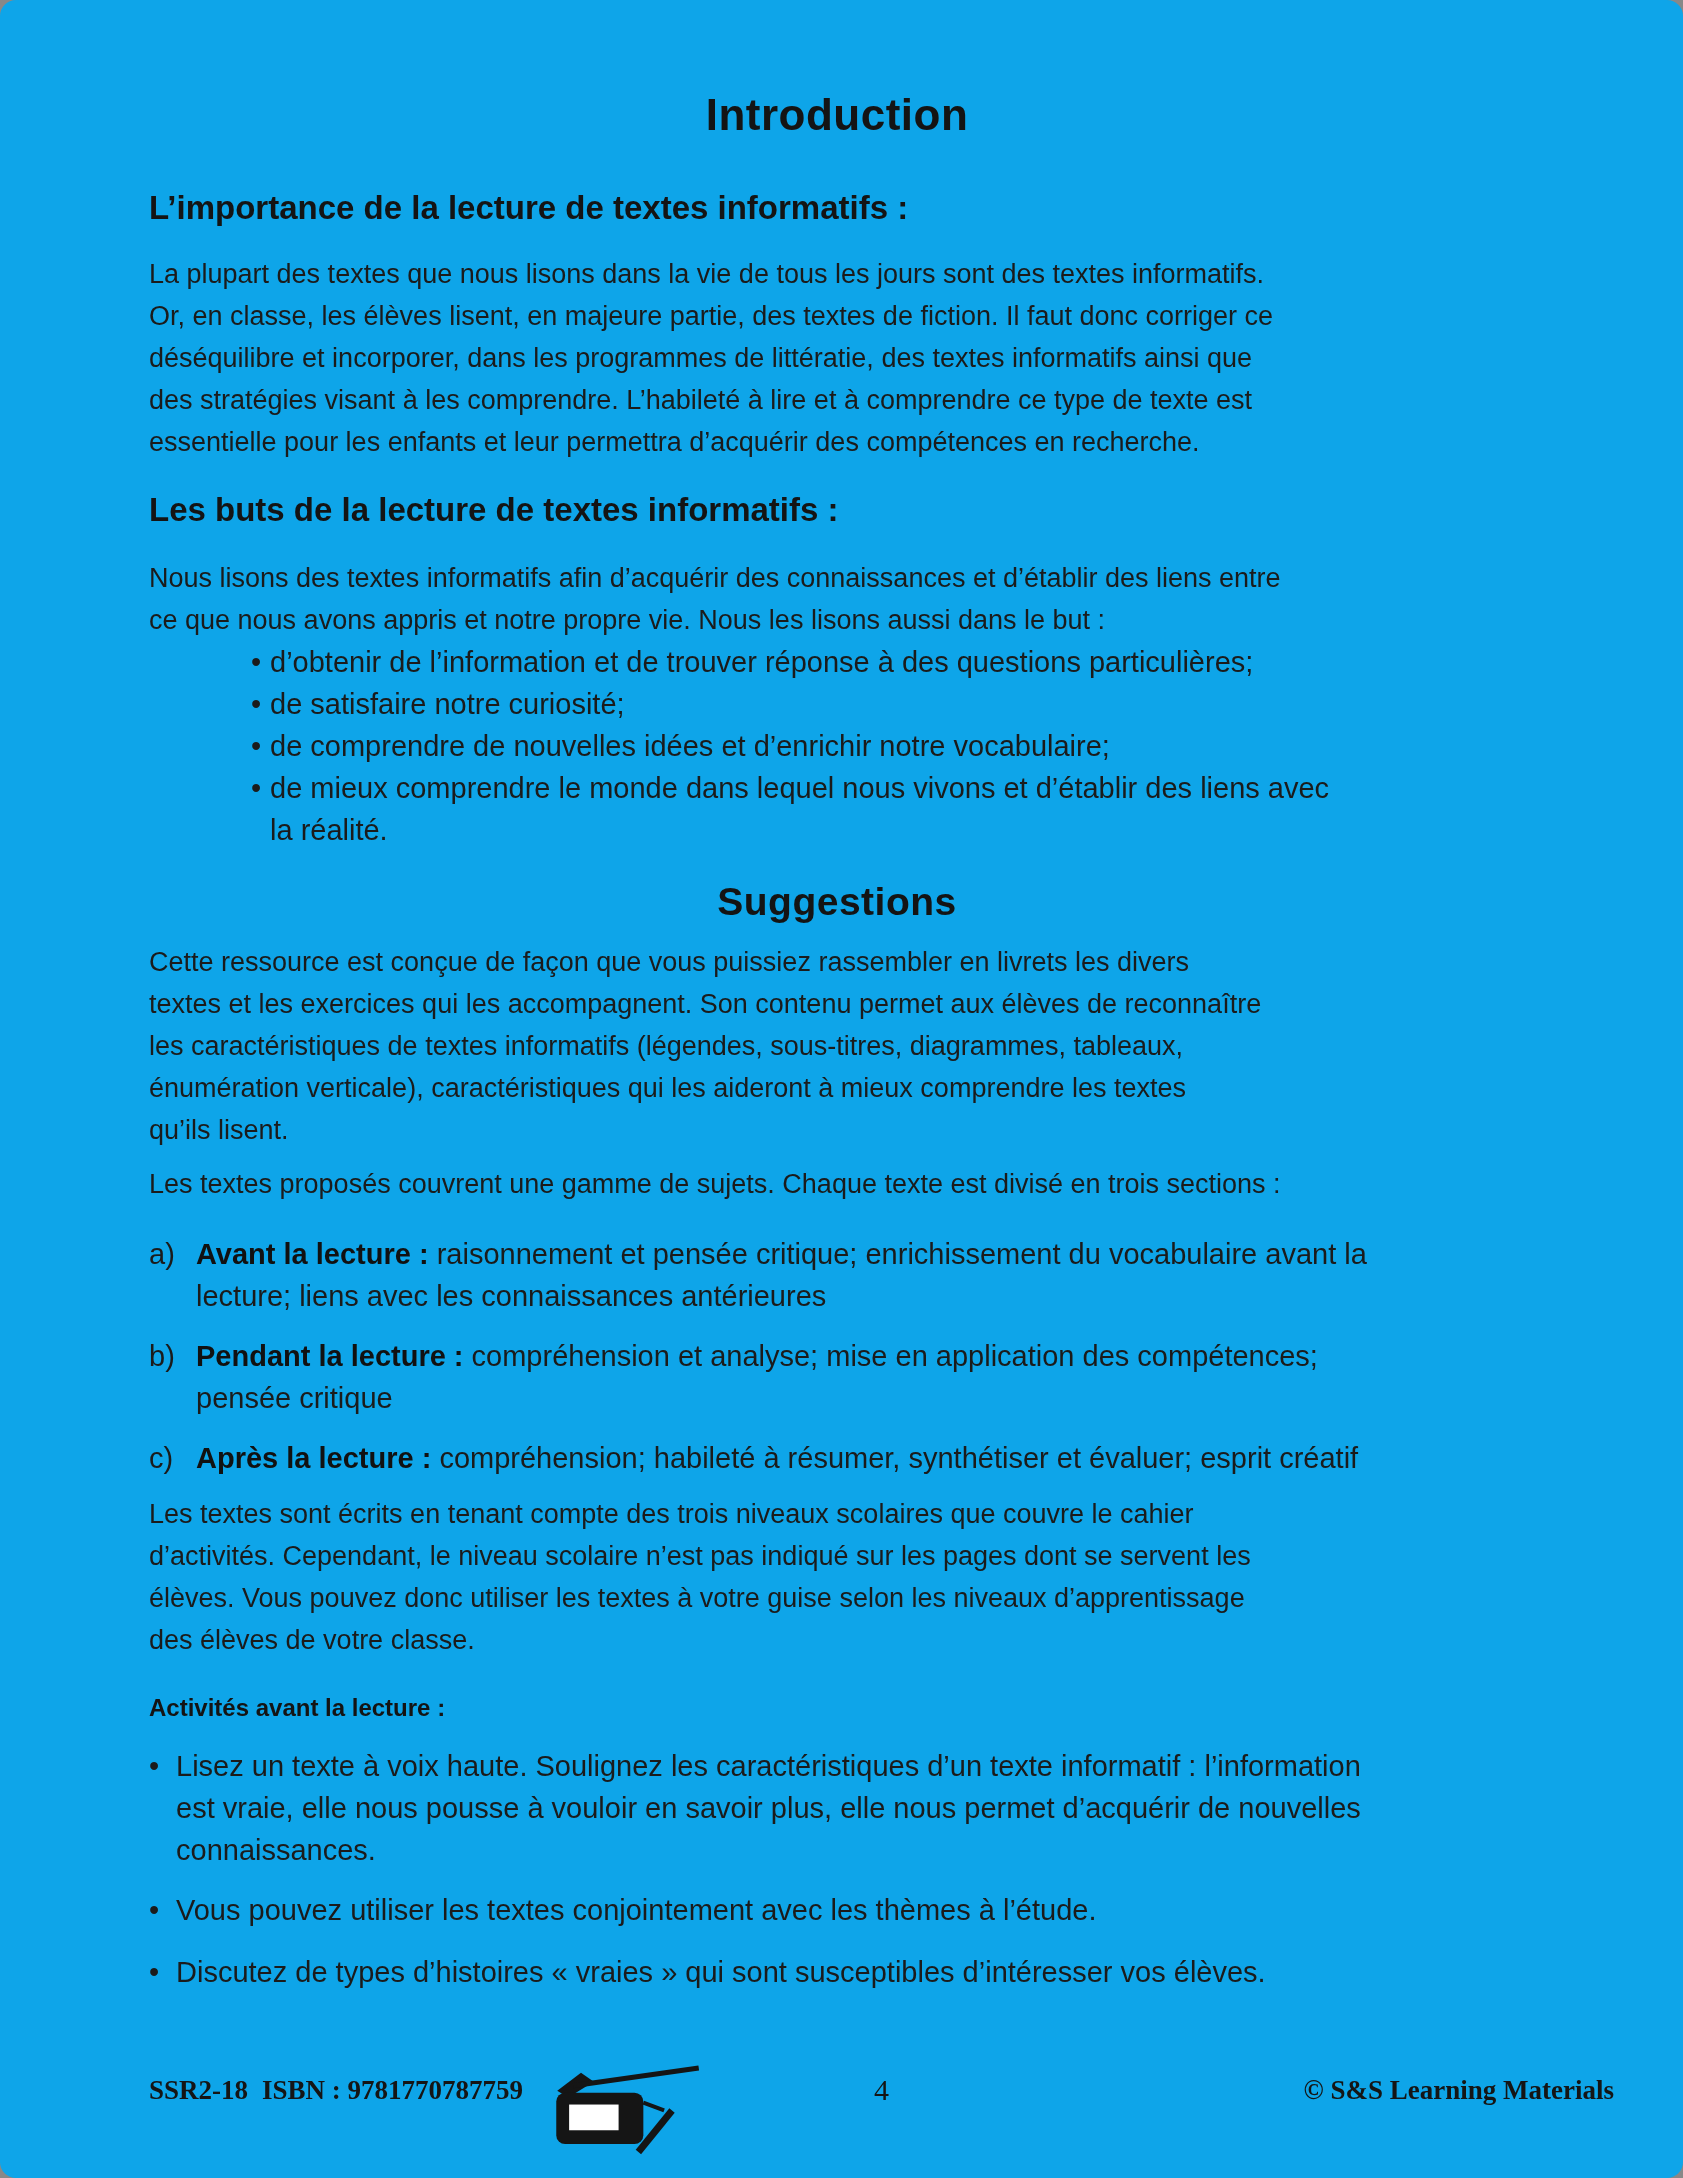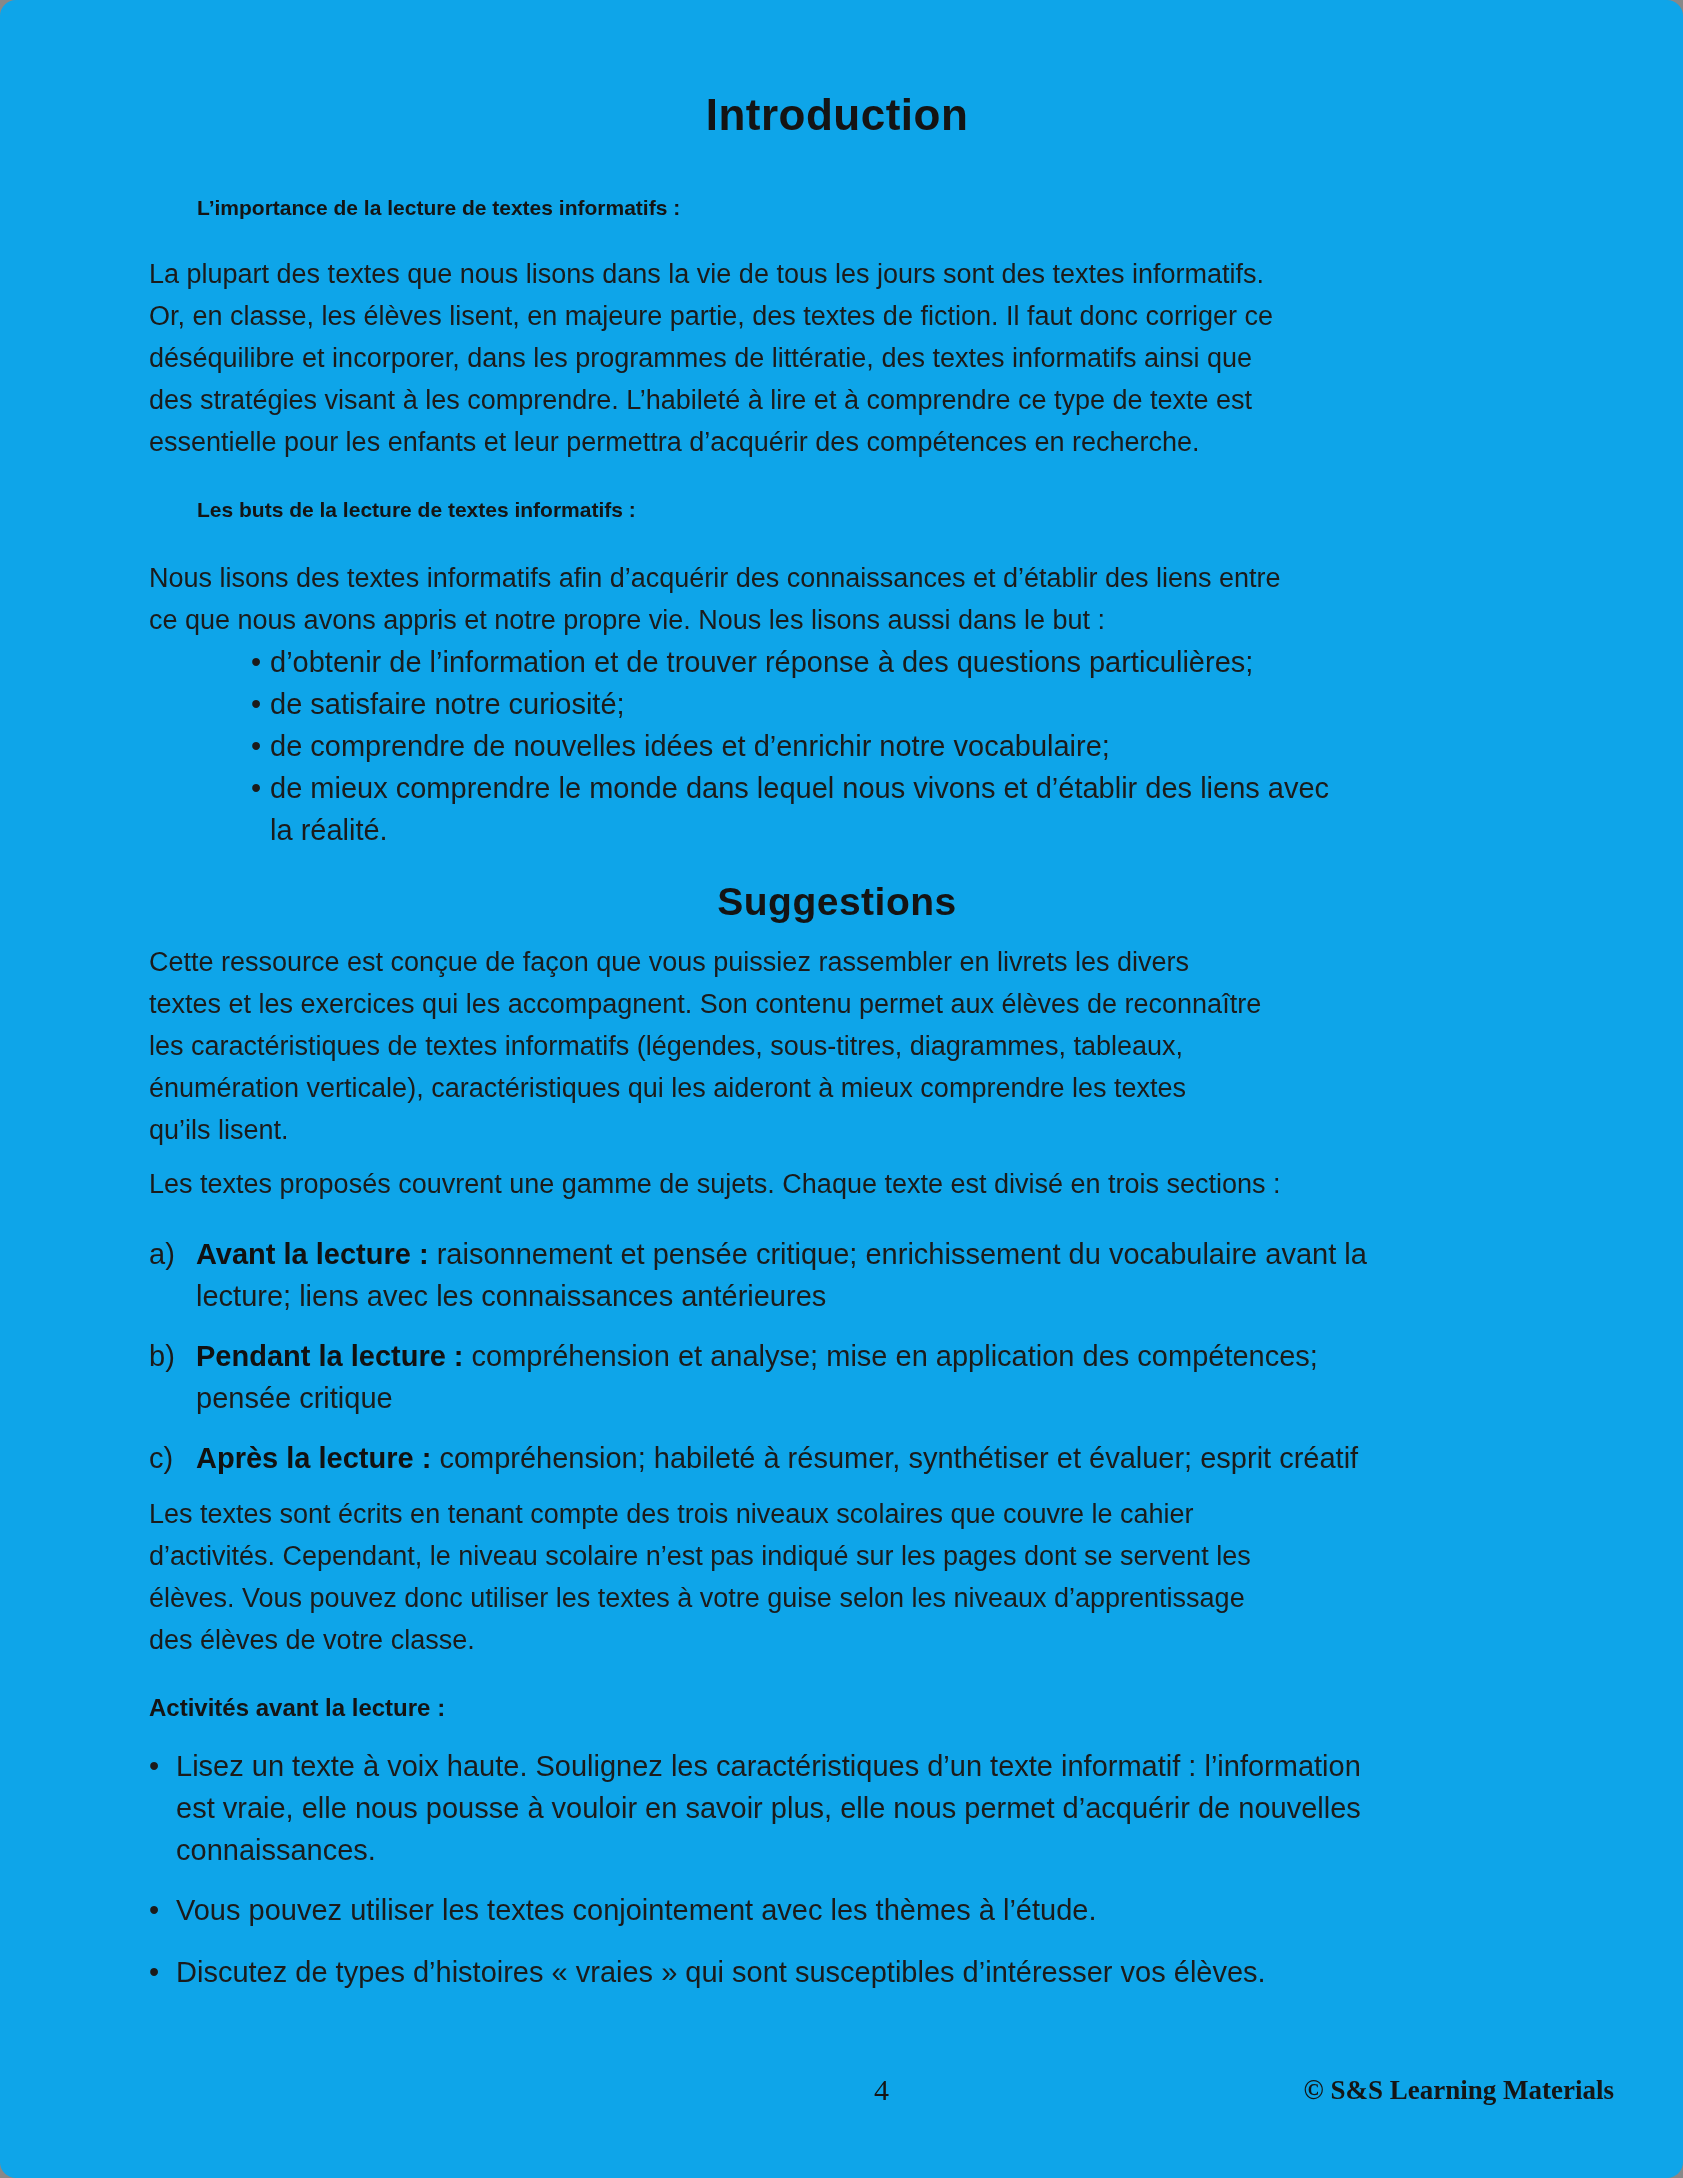--- a/index.html
+++ b/index.html
@@ -26,7 +26,7 @@
     color:#141414; margin-top:28px; letter-spacing:0.5px;
   }
   .sec-heading {
-    font-size:21px; font-weight:bold; line-height:42px; color:#141414;margin-left:48px;
+    font-size:33px; font-weight:bold; line-height:42px; color:#141414;
   }
   .sec-heading.h1m { margin-top:48px; }
   .sec-heading.h2m { margin-top:26px; }

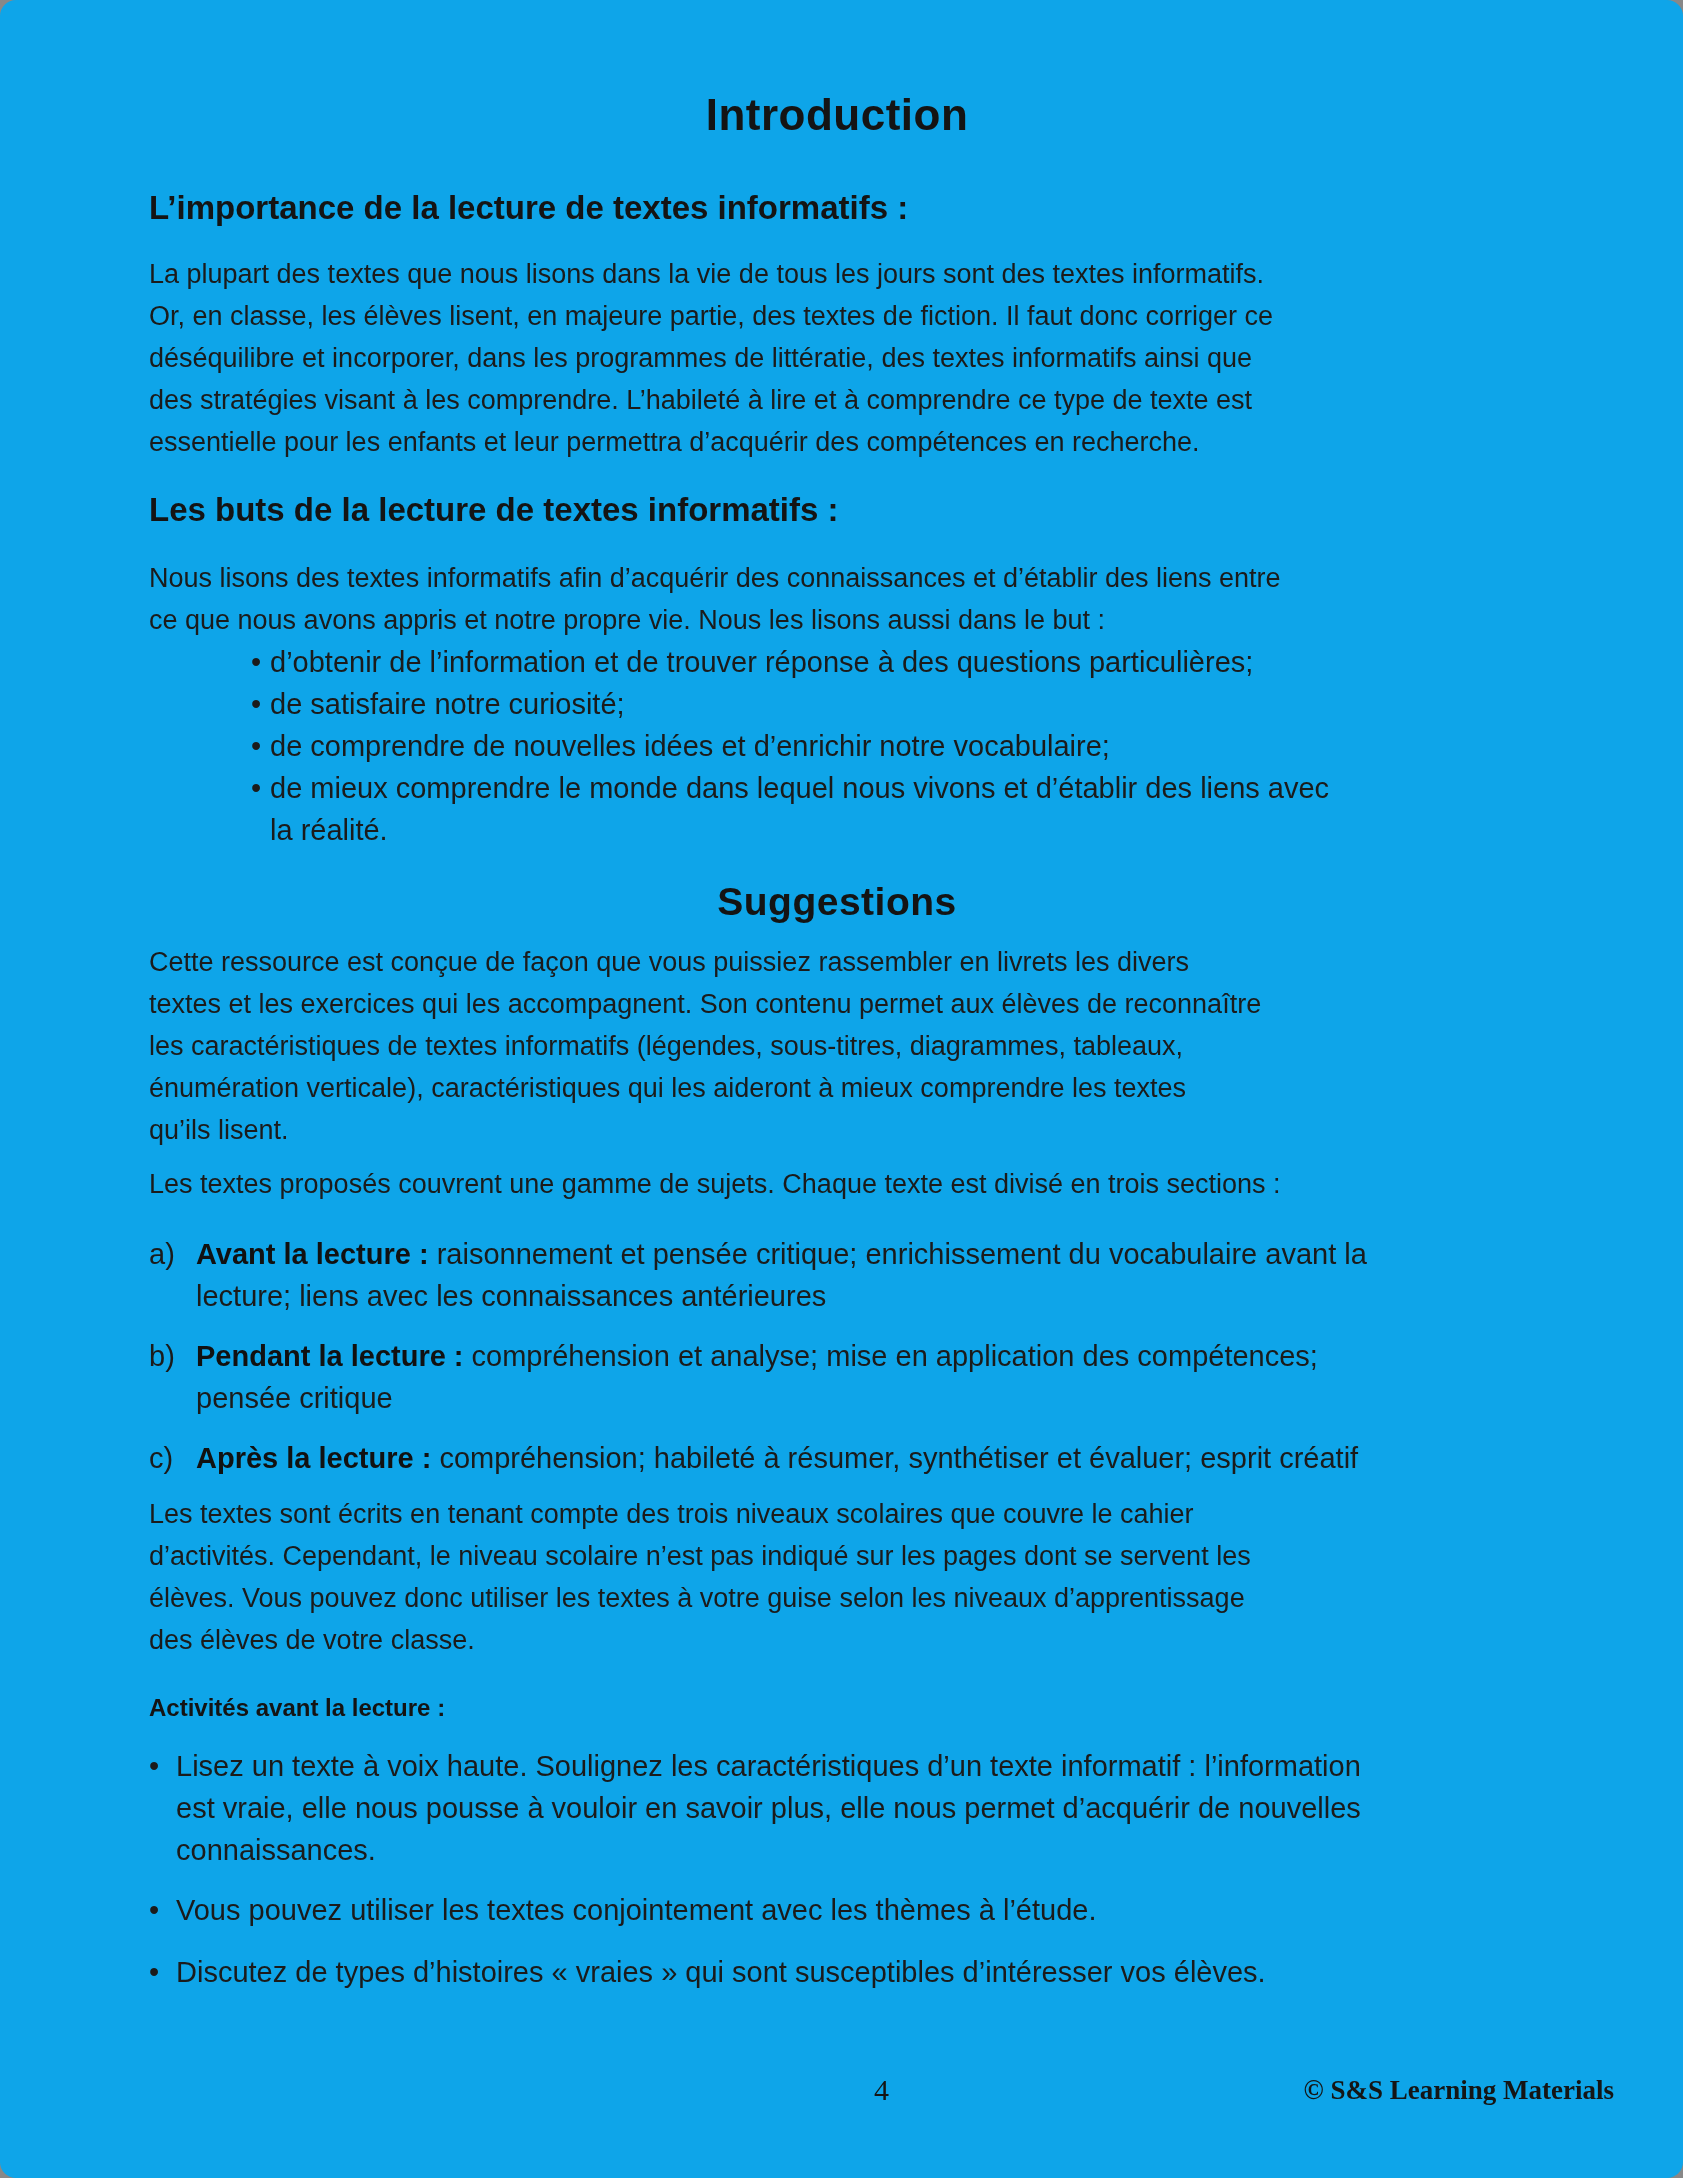--- a/index.html
+++ b/index.html
@@ -158,6 +158,22 @@
   </div>
 
   <div class="footer">
+    <div class="footer-left">
+      <span>SSR2-18</span>
+      <span>ISBN : 9781770787759</span>
+      <span class="footer-icon">
+        <svg width="149" height="94" viewBox="0 0 150 95" xmlns="http://www.w3.org/2000/svg">
+          <g fill="#151515" stroke="none">
+            <polygon points="4,30 28,12 41,21 15,37"></polygon>
+            <rect x="3" y="32" width="88" height="52" rx="9"></rect>
+            <line x1="20" y1="25" x2="147" y2="7" stroke="#151515" stroke-width="5"></line>
+            <line x1="91" y1="42" x2="112" y2="50" stroke="#151515" stroke-width="4"></line>
+            <line x1="120" y1="50" x2="86" y2="92" stroke="#151515" stroke-width="7"></line>
+            <rect x="16" y="44" width="50" height="26" fill="#ffffff"></rect>
+          </g>
+        </svg>
+      </span>
+    </div>
     <div class="footer-page">4</div>
     <div class="footer-right">© S&amp;S Learning Materials</div>
   </div>

